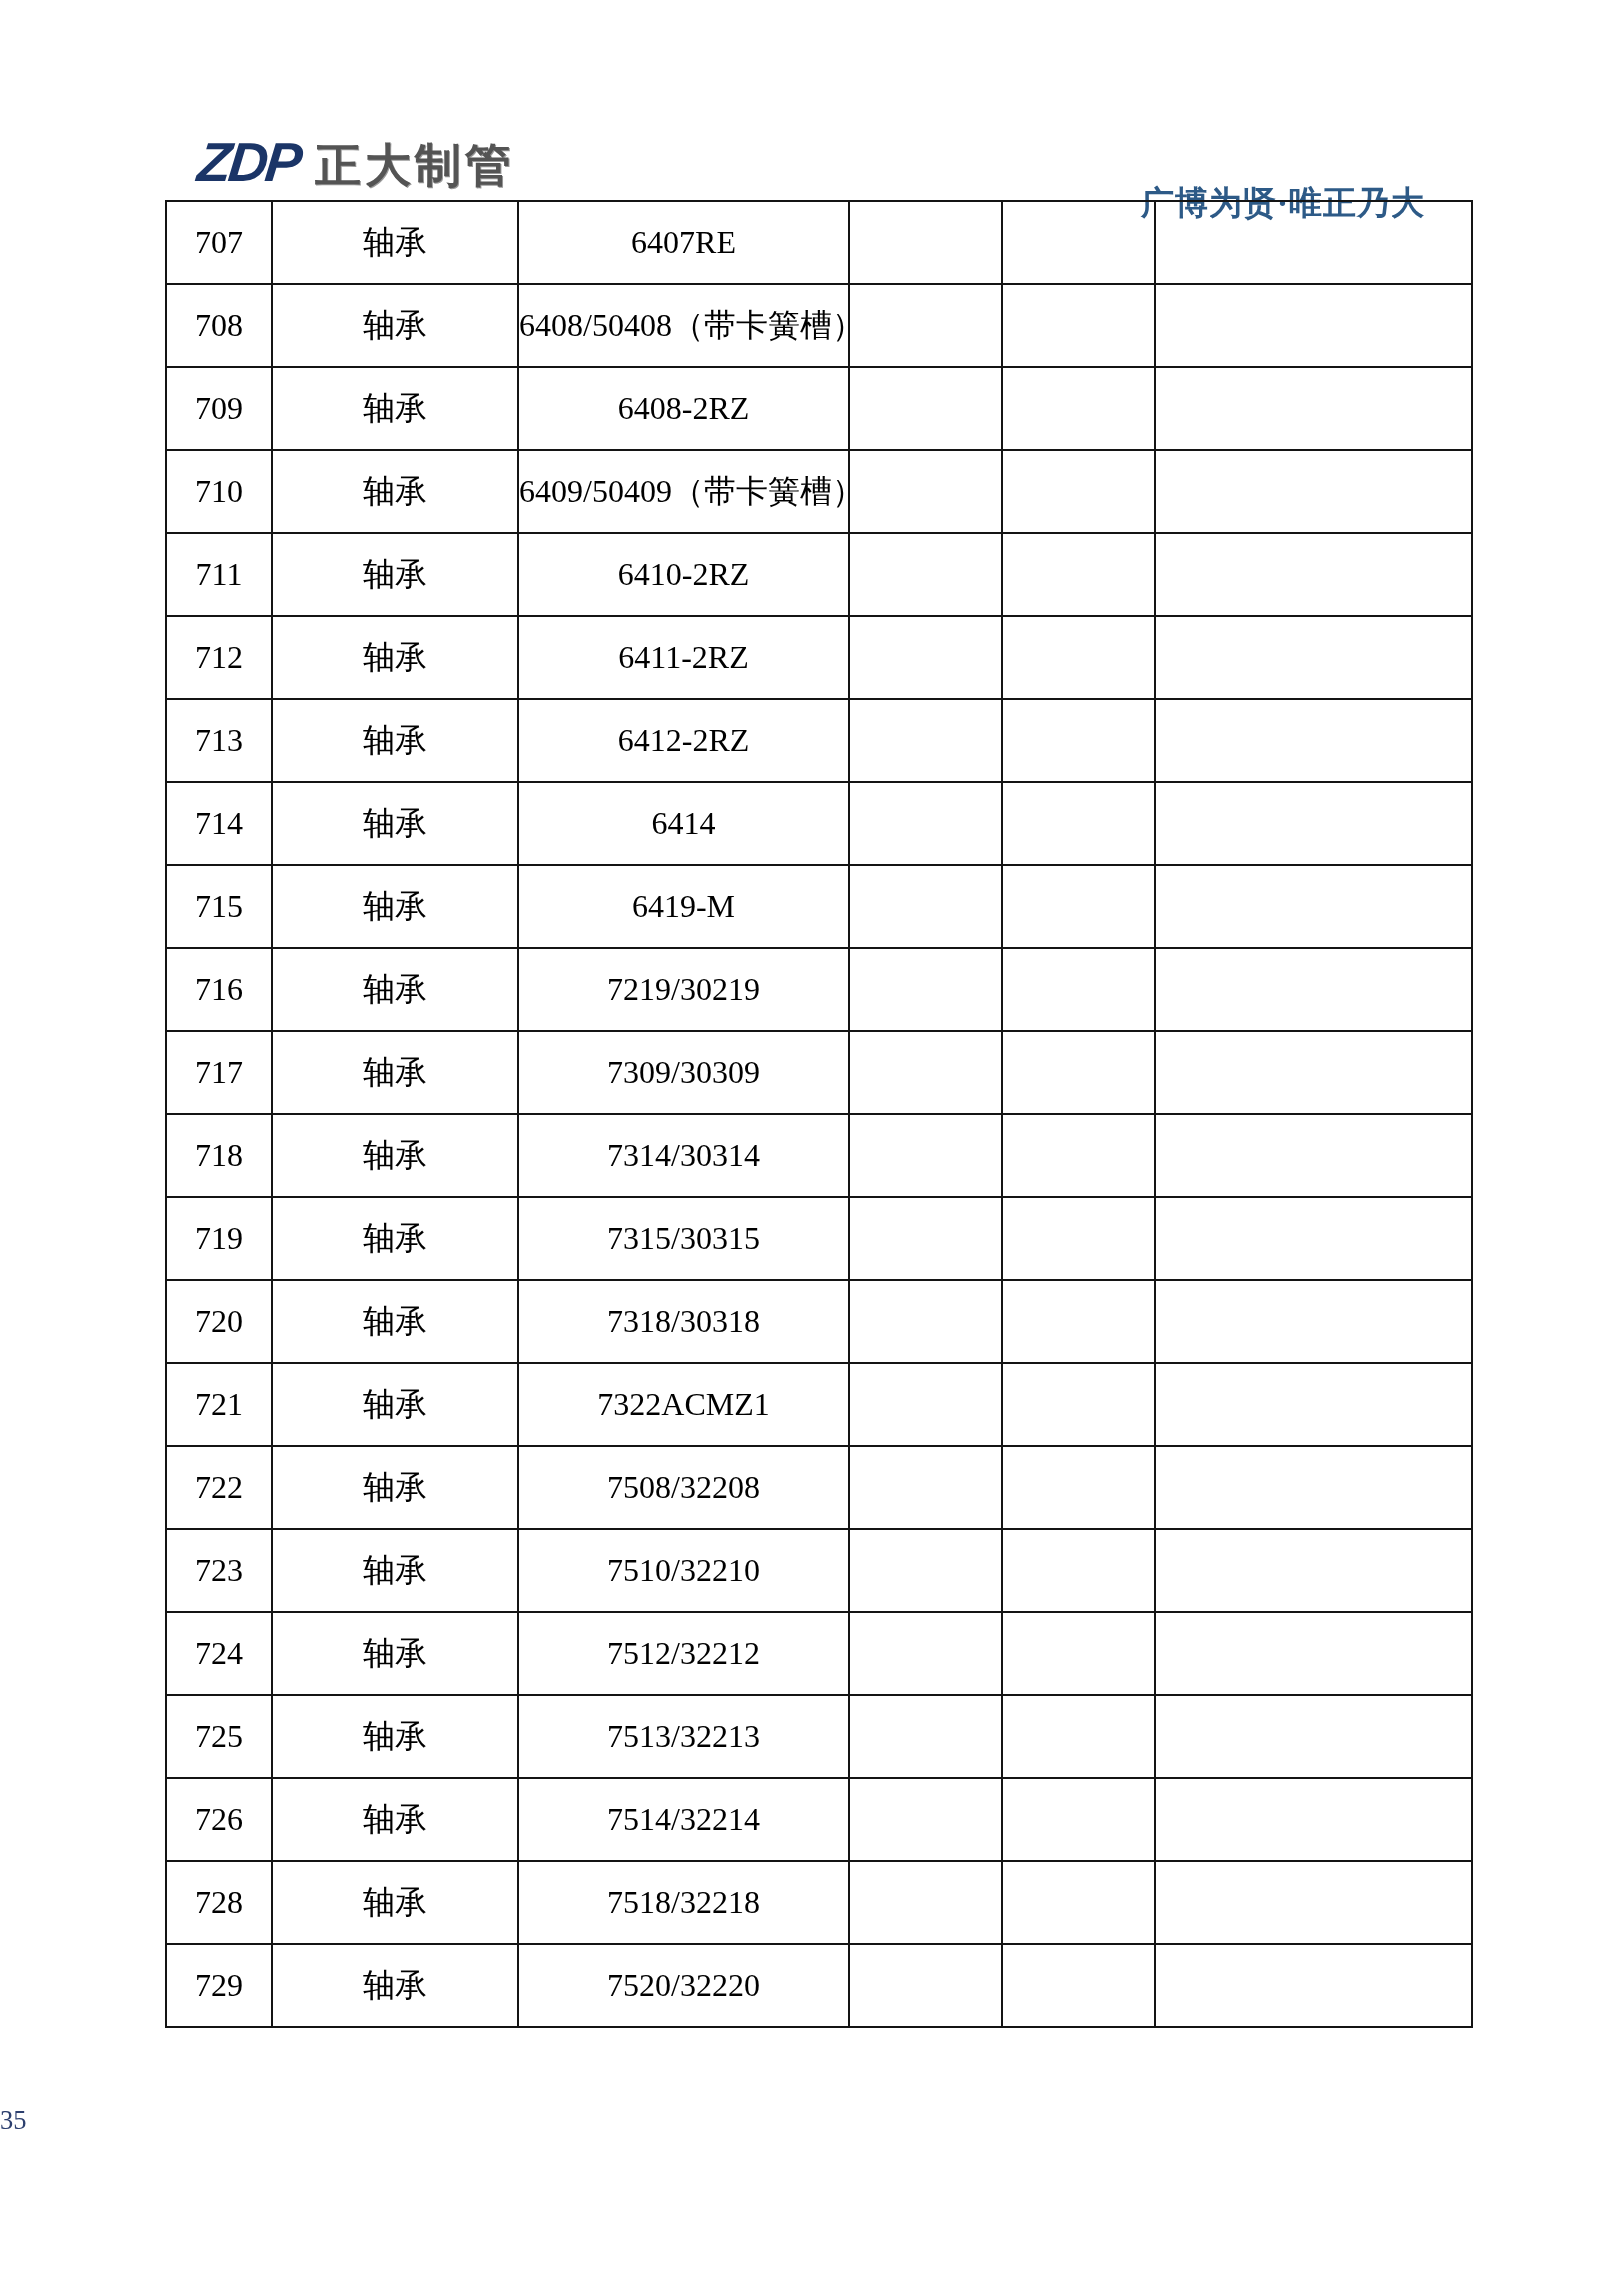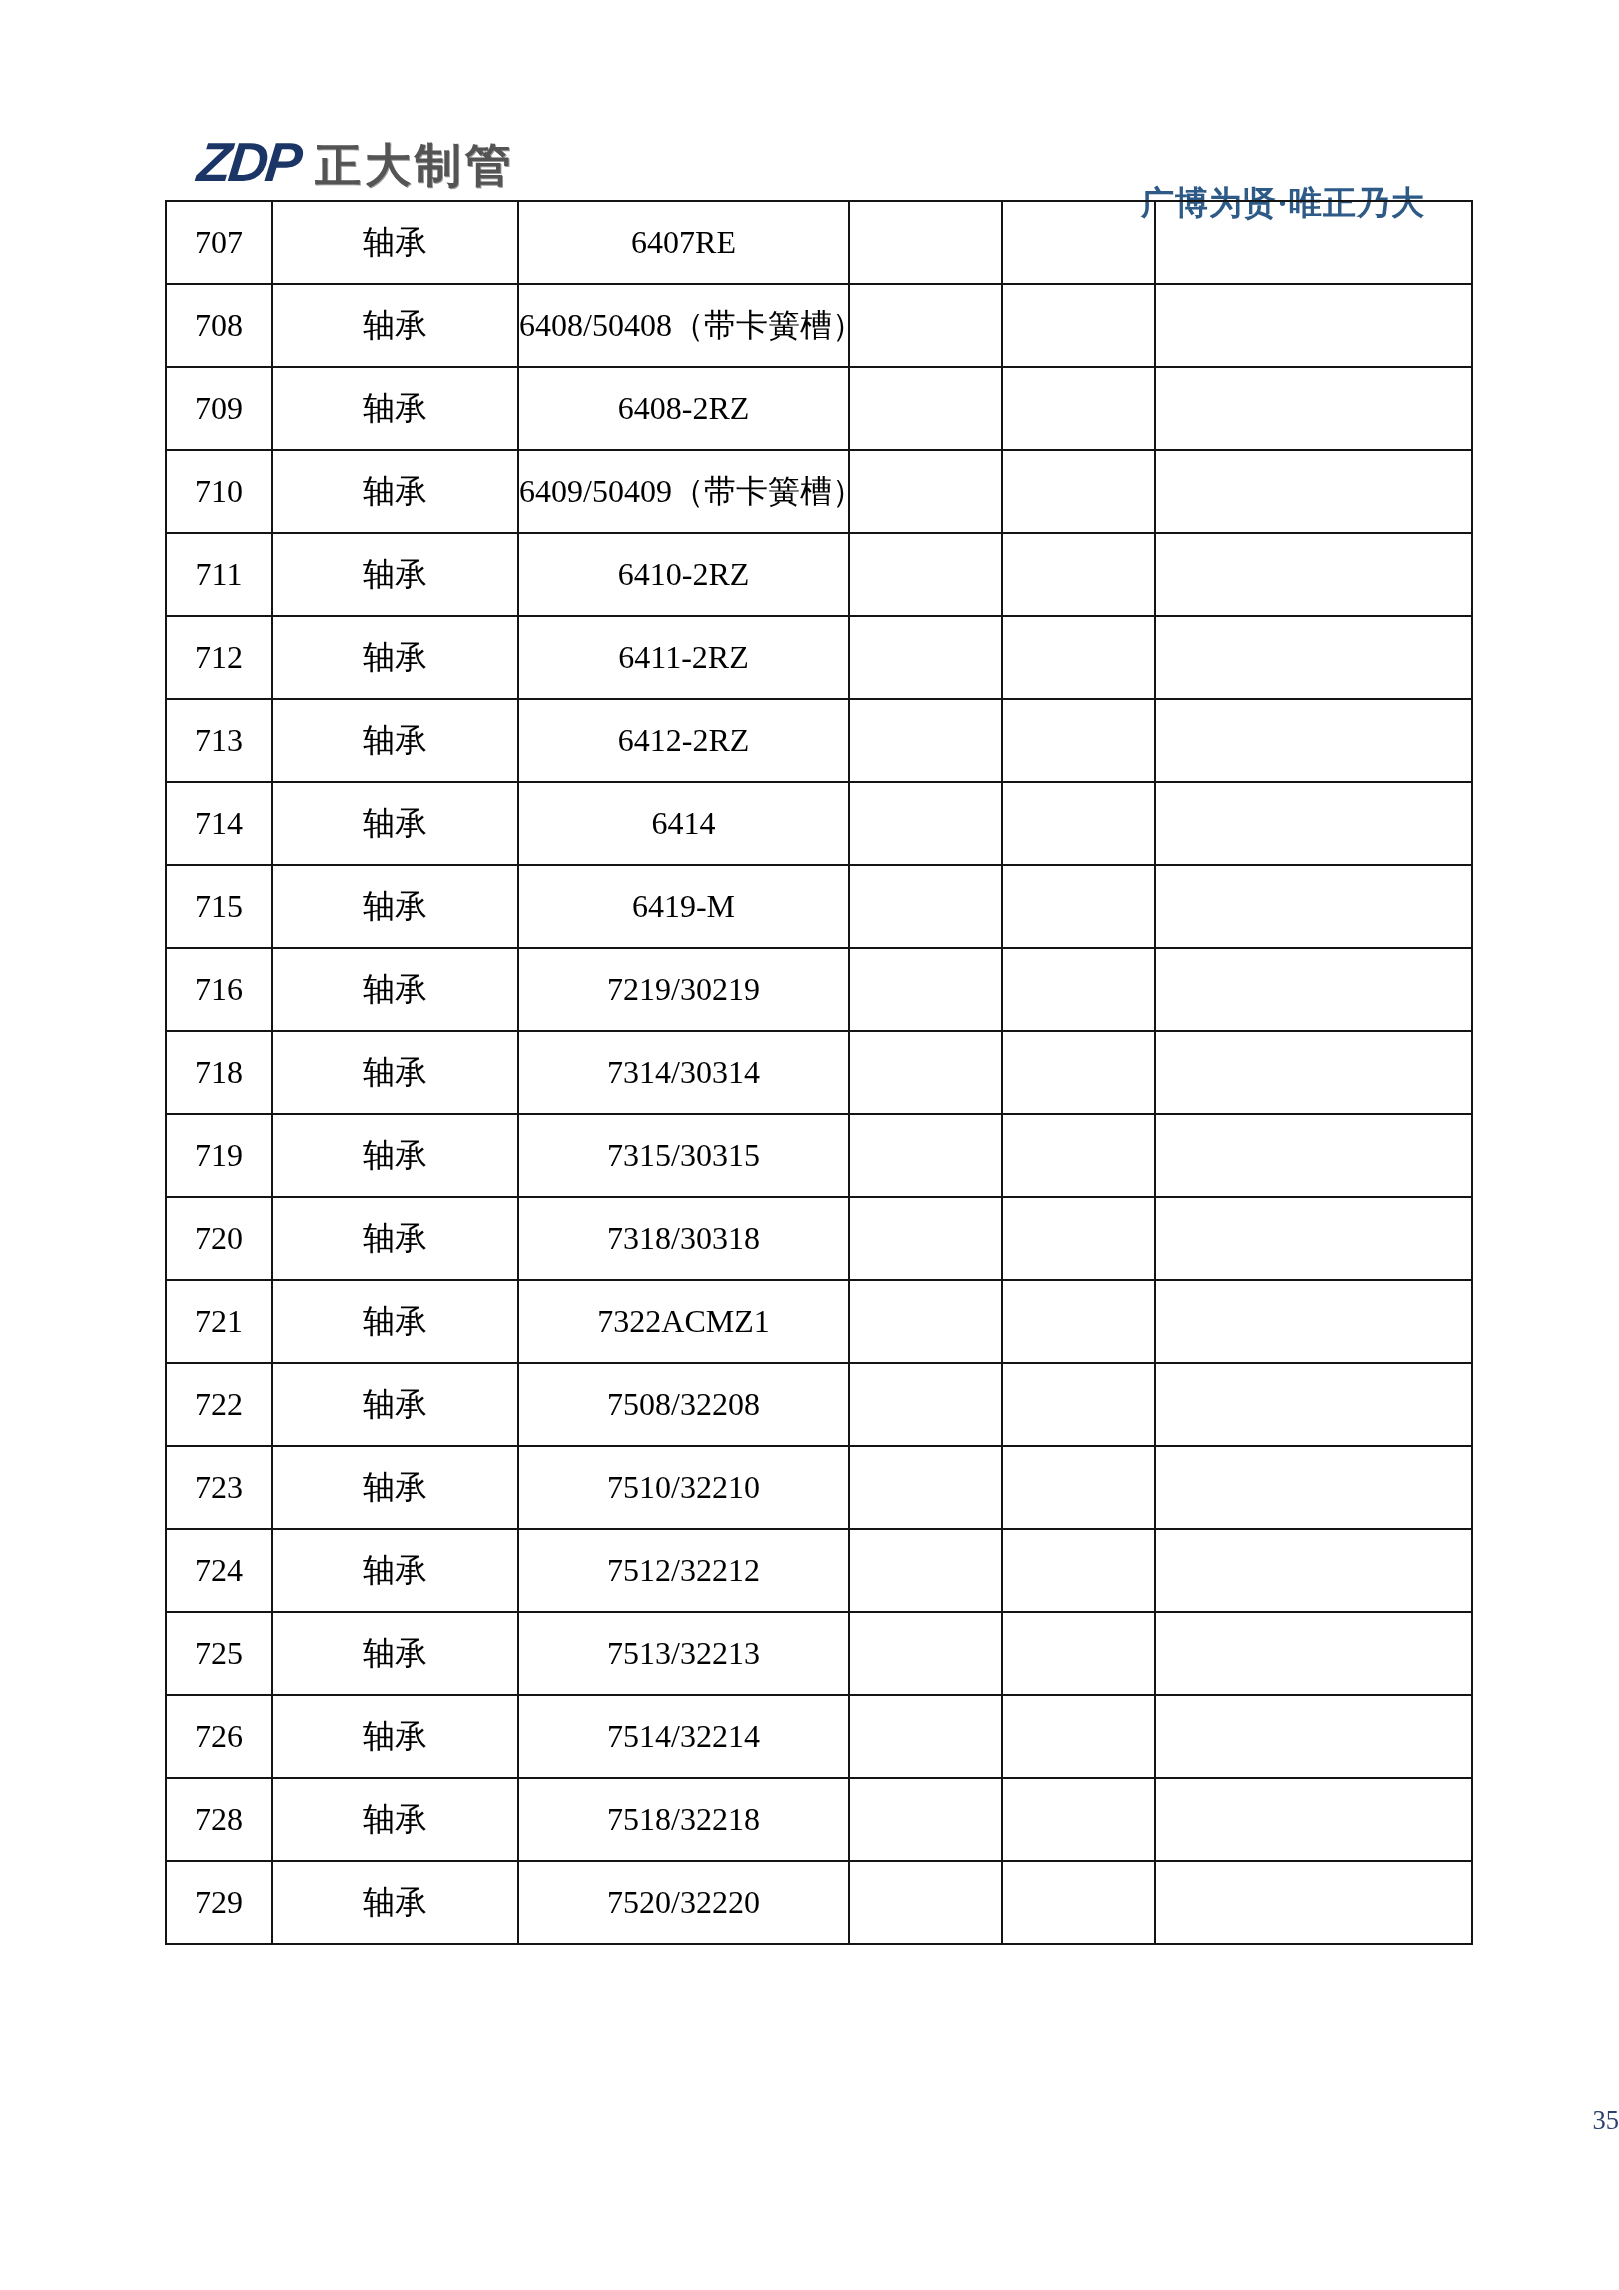--- a/index.html
+++ b/index.html
@@ -205,6 +205,14 @@
         <td></td>
       </tr>
       <tr>
+        <td>717</td>
+        <td>轴承</td>
+        <td>7309/30309</td>
+        <td></td>
+        <td></td>
+        <td></td>
+      </tr>
+      <tr>
         <td>718</td>
         <td>轴承</td>
         <td>7314/30314</td>

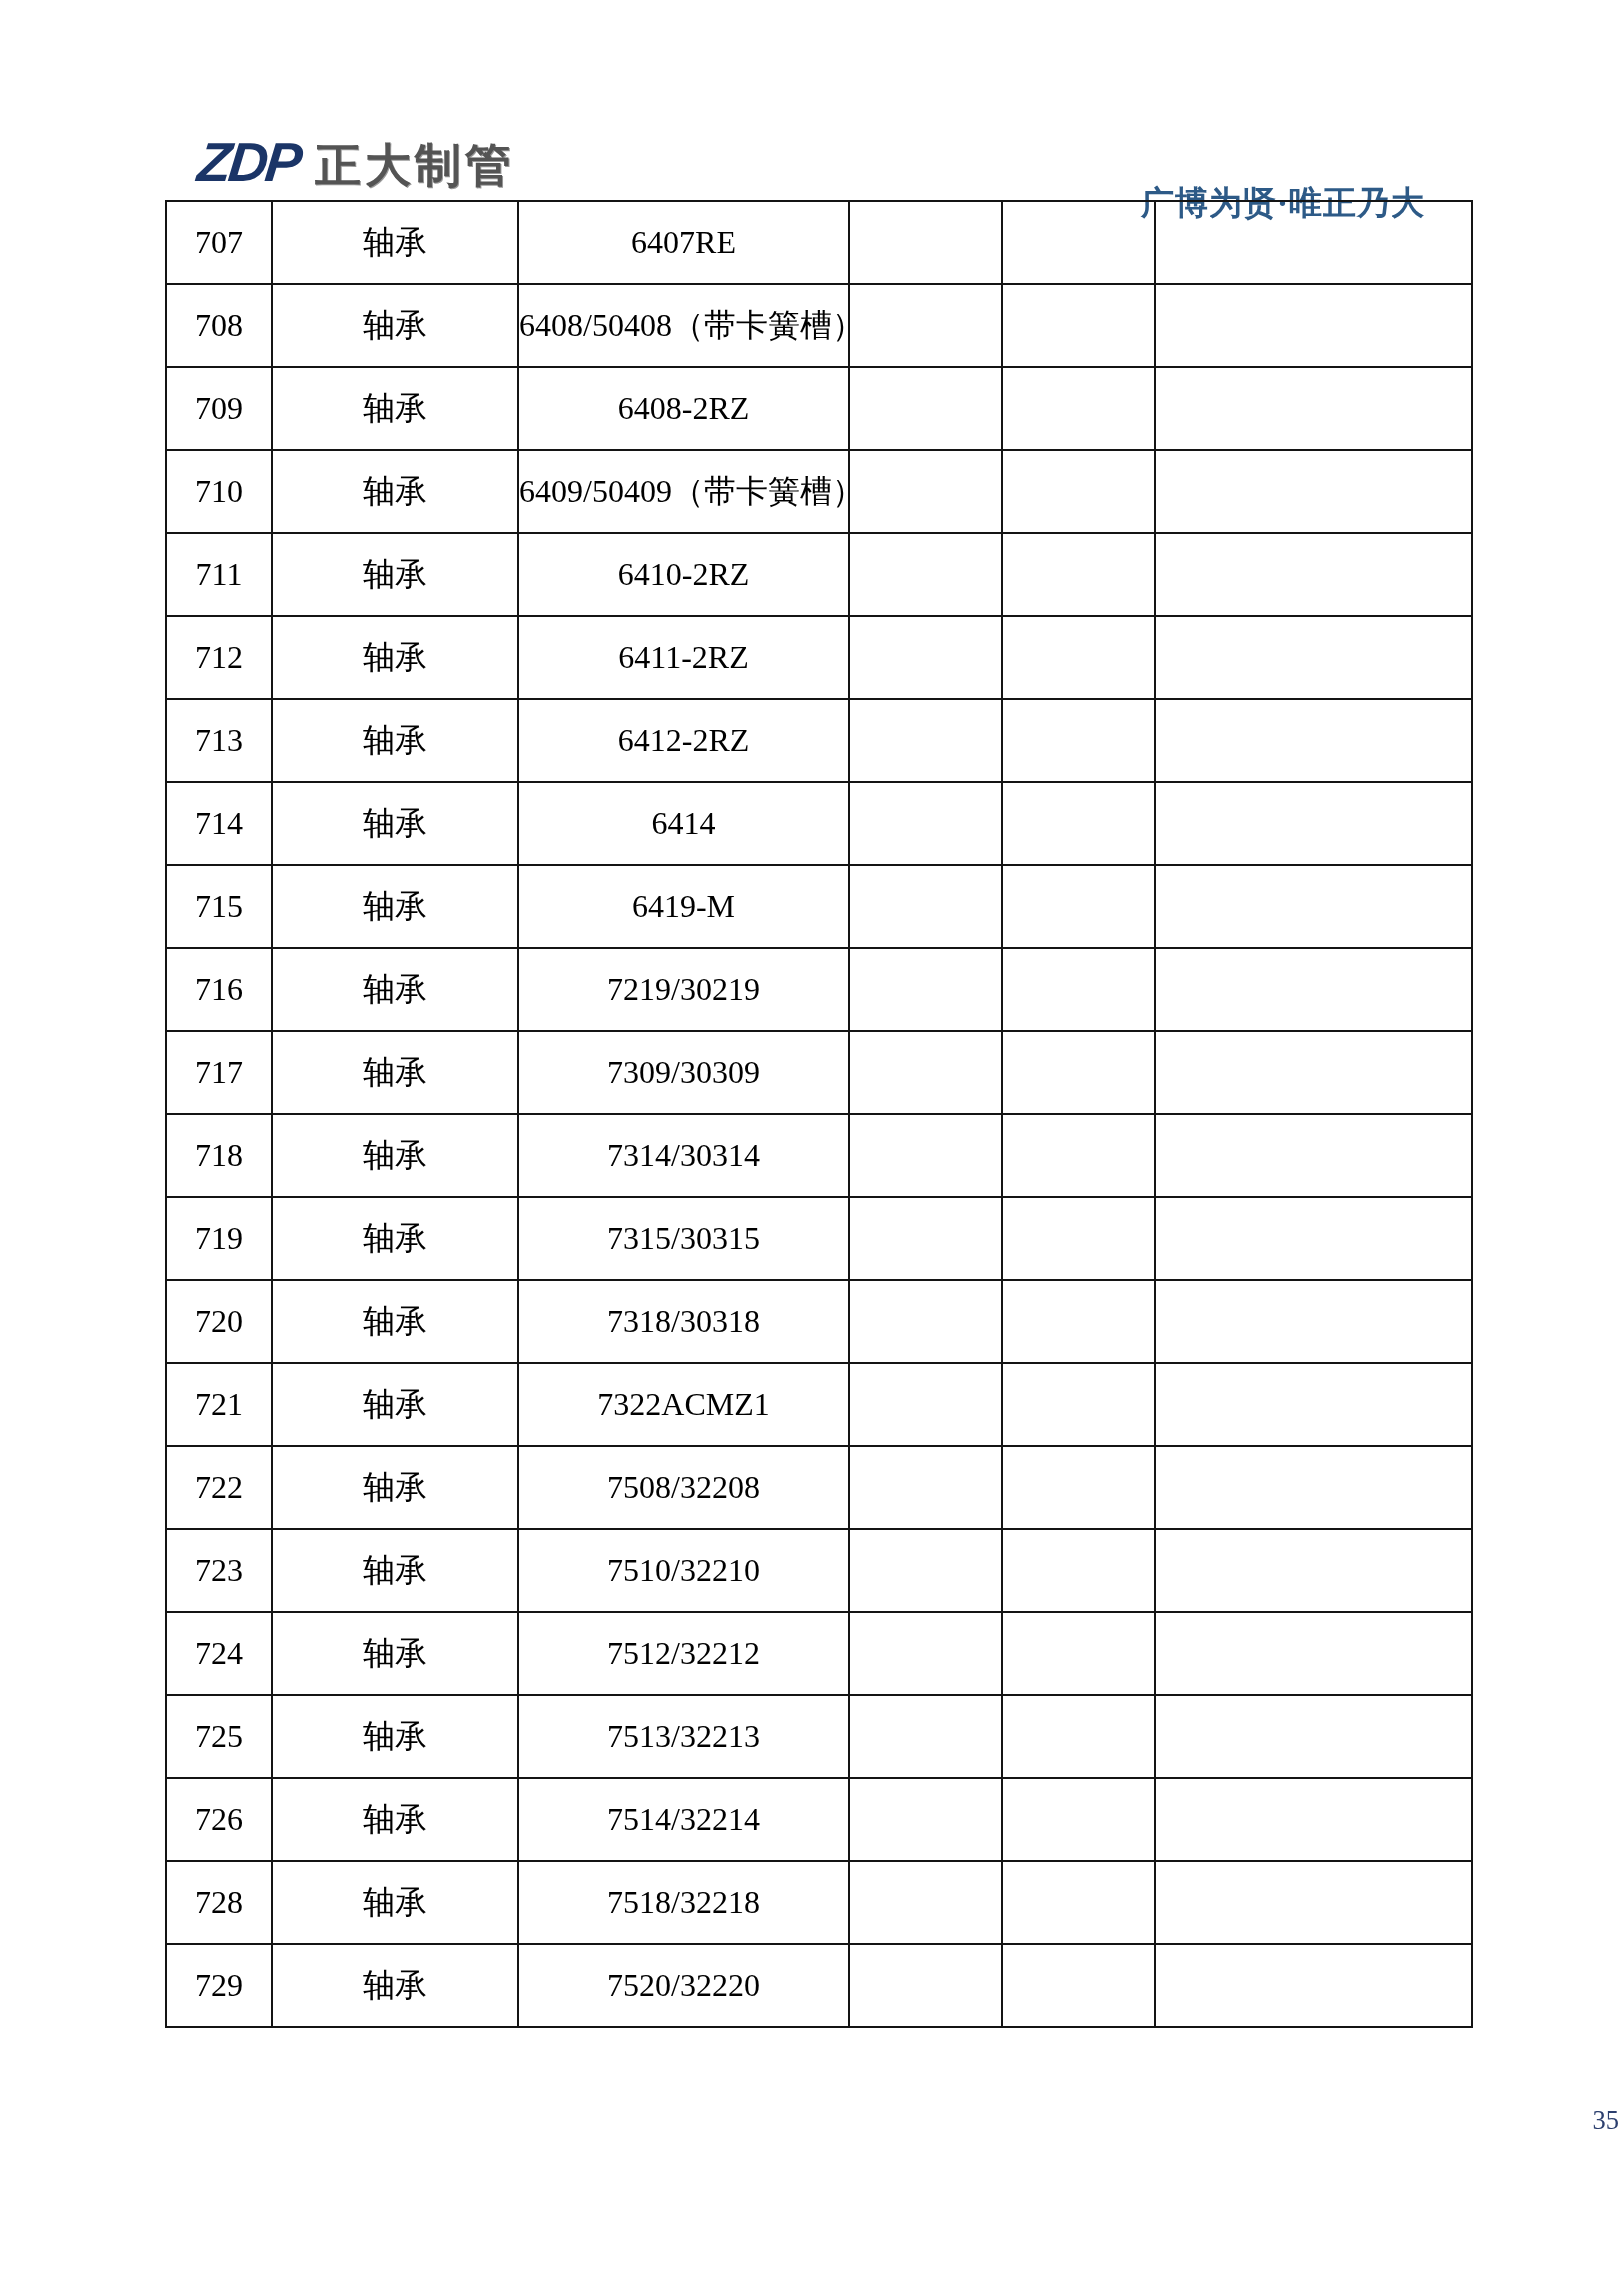--- a/index.html
+++ b/index.html
@@ -97,7 +97,7 @@
     left: 0;
     top: 2105px;
     width: 1619px;
-    text-align: right;
+    text-align: left;
     font-family: "Liberation Serif", serif;
     font-size: 26.5px;
     color: #2c3f6e;

